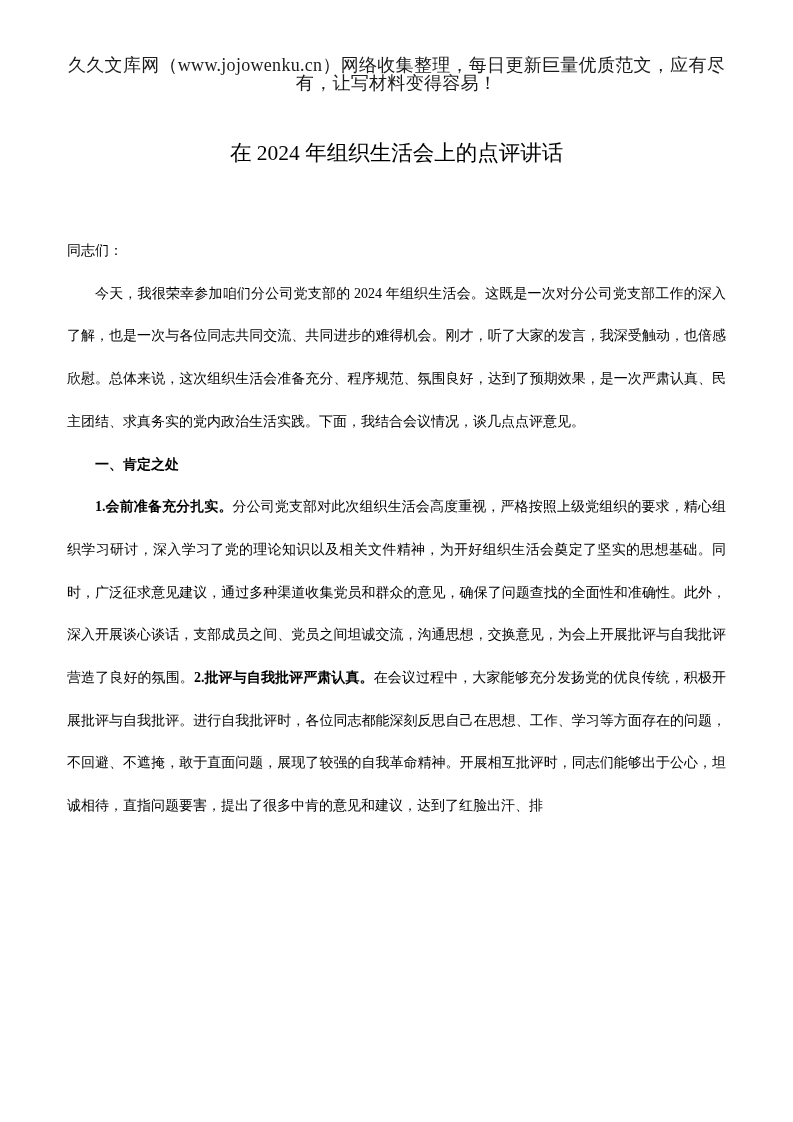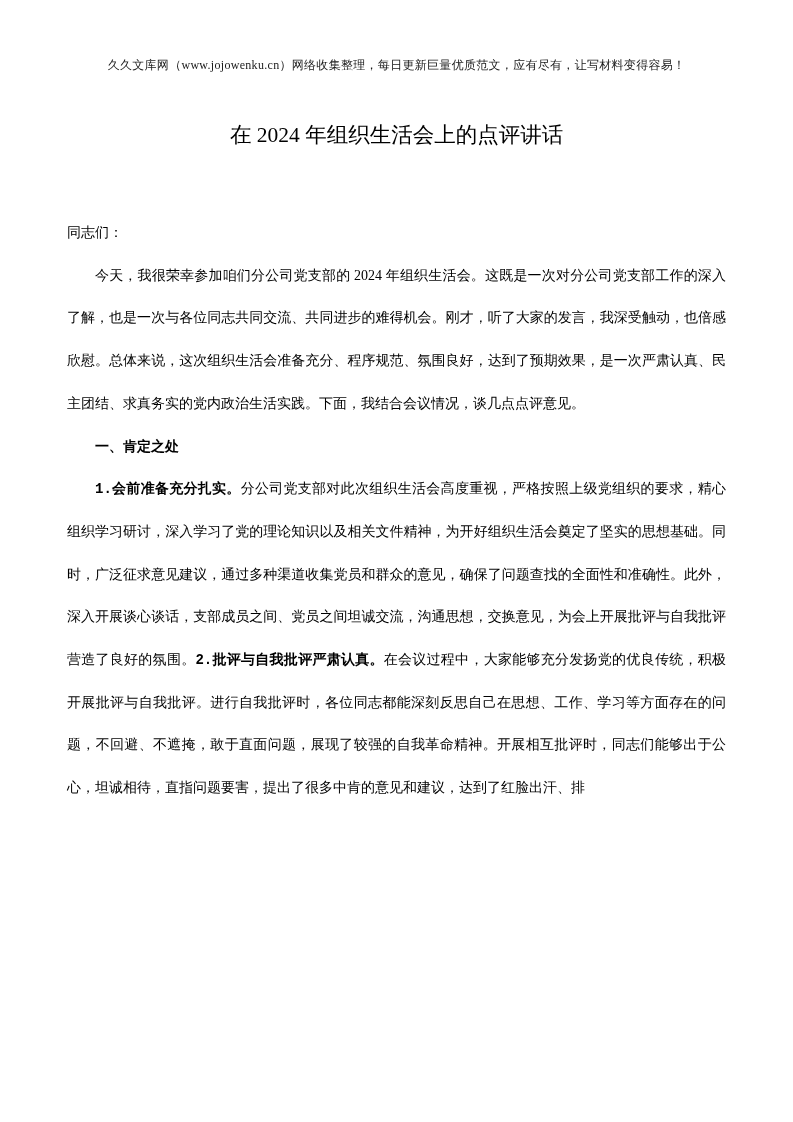--- a/index.html
+++ b/index.html
@@ -21,7 +21,7 @@
     padding-top: 56px;
     margin: 0 60px;
     text-align: center;
-    font-size: 12px;
+    font-size: 18px;
     line-height: 18px;
     color: #1a1a1a;
     letter-spacing: 0.3px;

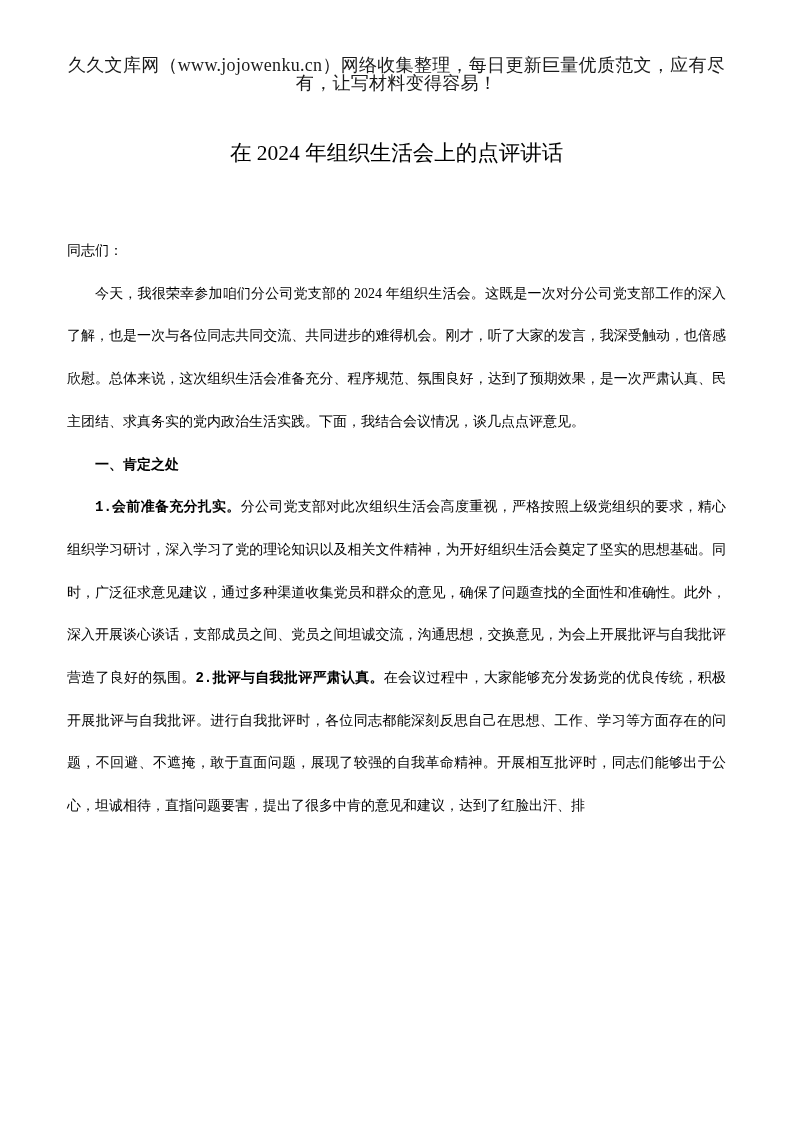--- a/index.html
+++ b/index.html
@@ -51,7 +51,6 @@
   }
   .bold {
     font-weight: bold;
-    font-family: Liberation Mono, monospace;
   }
 </style>
 </head>

